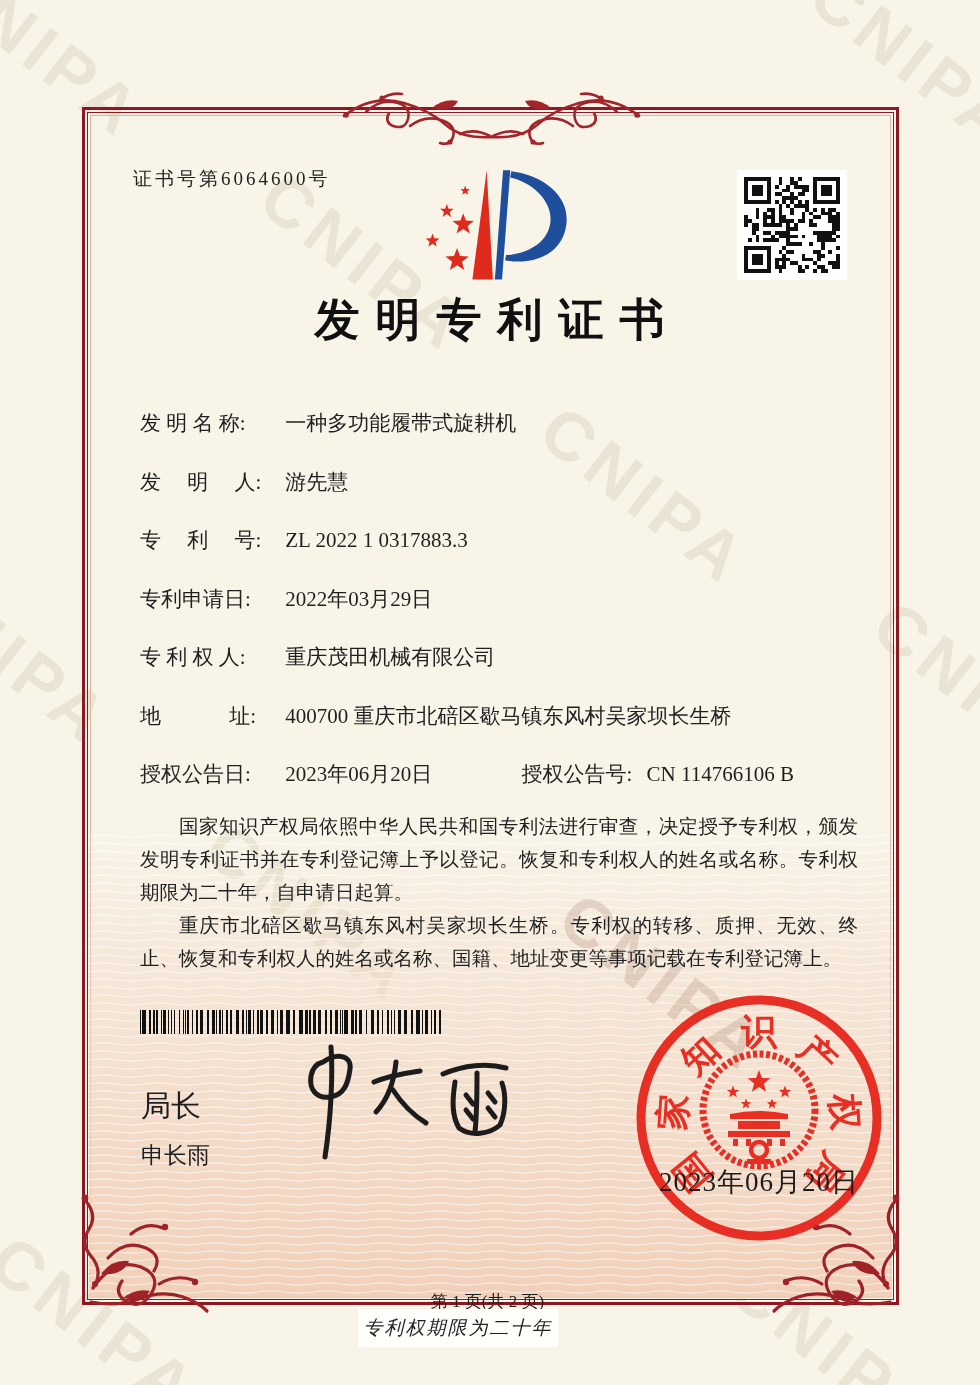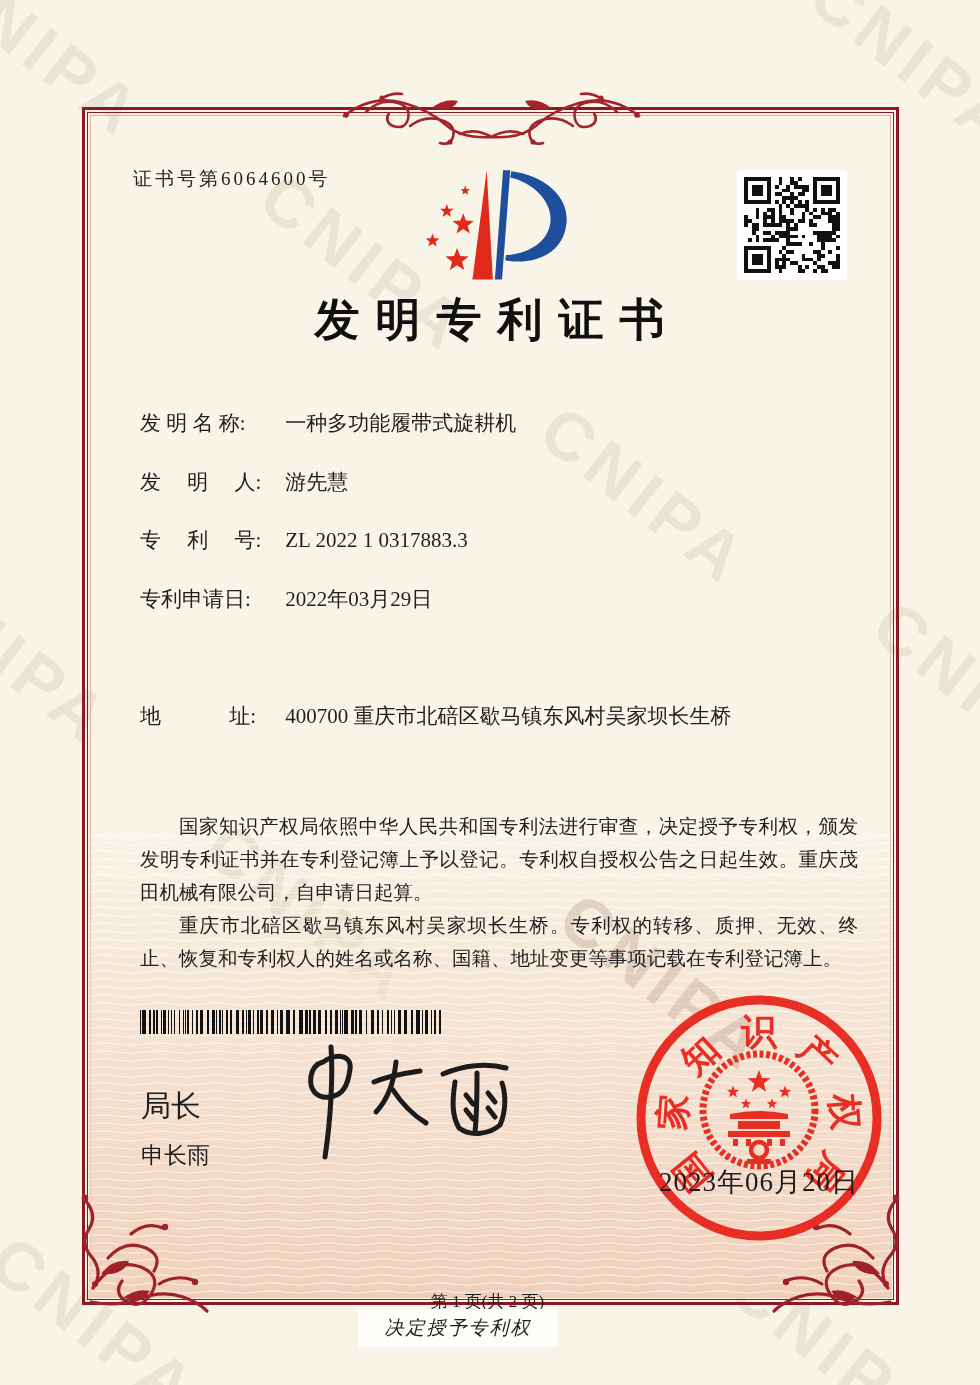--- a/index.html
+++ b/index.html
@@ -447,6 +447,10 @@
     <span class="f-label">专利申请日:</span>
     <span class="f-value">2022年03月29日</span>
   </div>
+  <div class="field-row" style="top:643px">
+    <span class="f-label">专 利 权 人:</span>
+    <span class="f-value">重庆茂田机械有限公司</span>
+  </div>
   <div class="field-row" style="top:702px">
     <span class="f-label">地　　　 址:</span>
     <span class="f-value">400700 重庆市北碚区歇马镇东风村吴家坝长生桥</span>

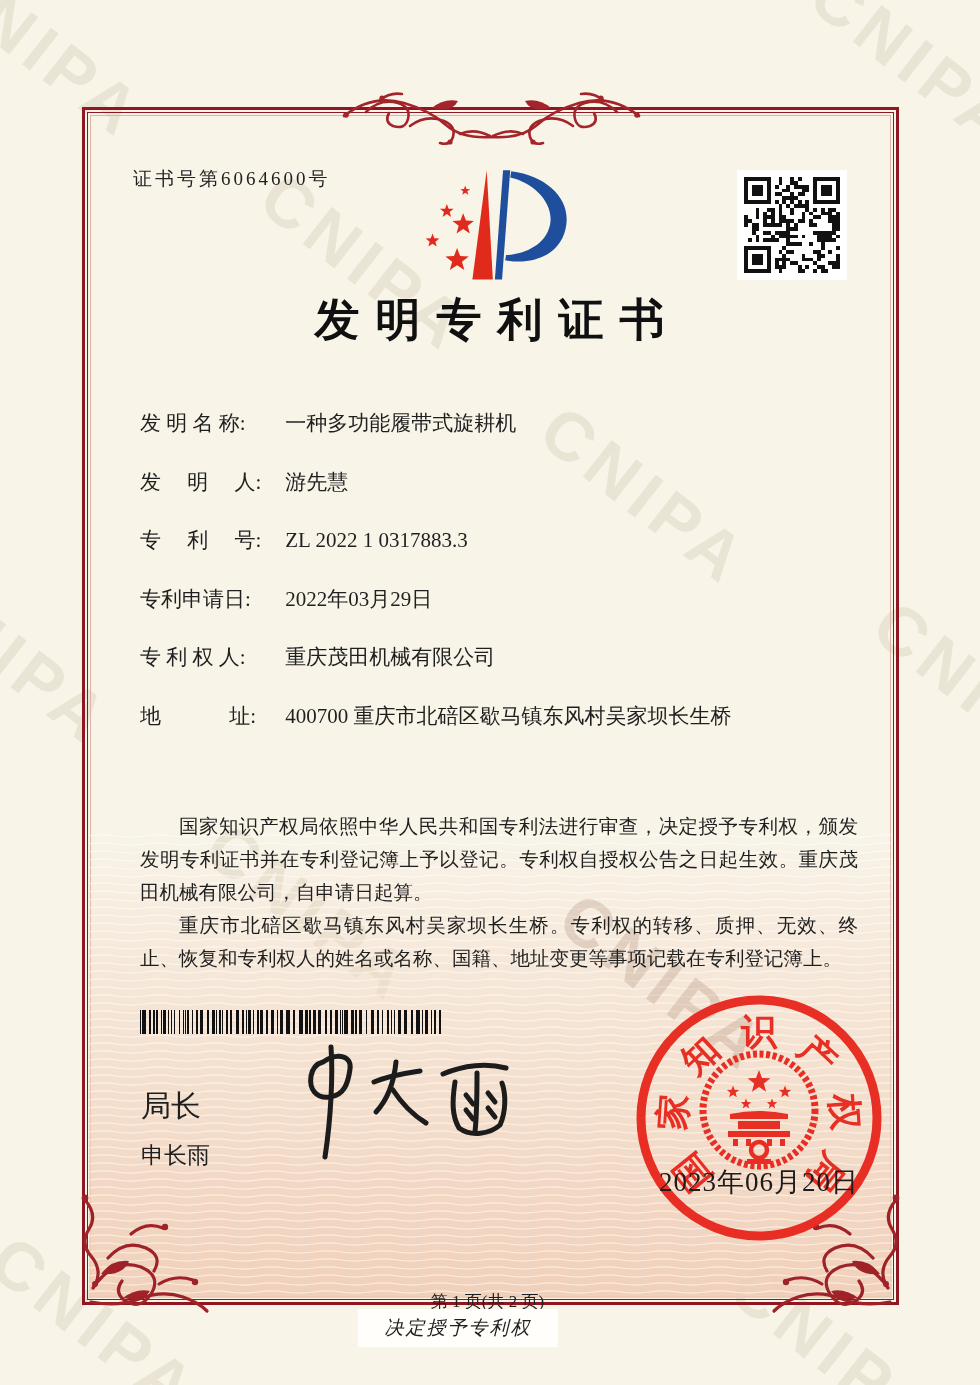--- a/index.html
+++ b/index.html
@@ -455,6 +455,12 @@
     <span class="f-label">地　　　 址:</span>
     <span class="f-value">400700 重庆市北碚区歇马镇东风村吴家坝长生桥</span>
   </div>
+  <div class="field-row" style="top:760px">
+    <span class="f-label">授权公告日:</span>
+    <span class="f-value">2023年06月20日</span>
+    <span class="f-label2">授权公告号:</span>
+    <span class="f-value">CN 114766106 B</span>
+  </div>
 
   <div class="legal">
     <p>国家知识产权局依照中华人民共和国专利法进行审查，决定授予专利权，颁发发明专利证书并在专利登记簿上予以登记。专利权自授权公告之日起生效。重庆茂田机械有限公司，自申请日起算。</p>

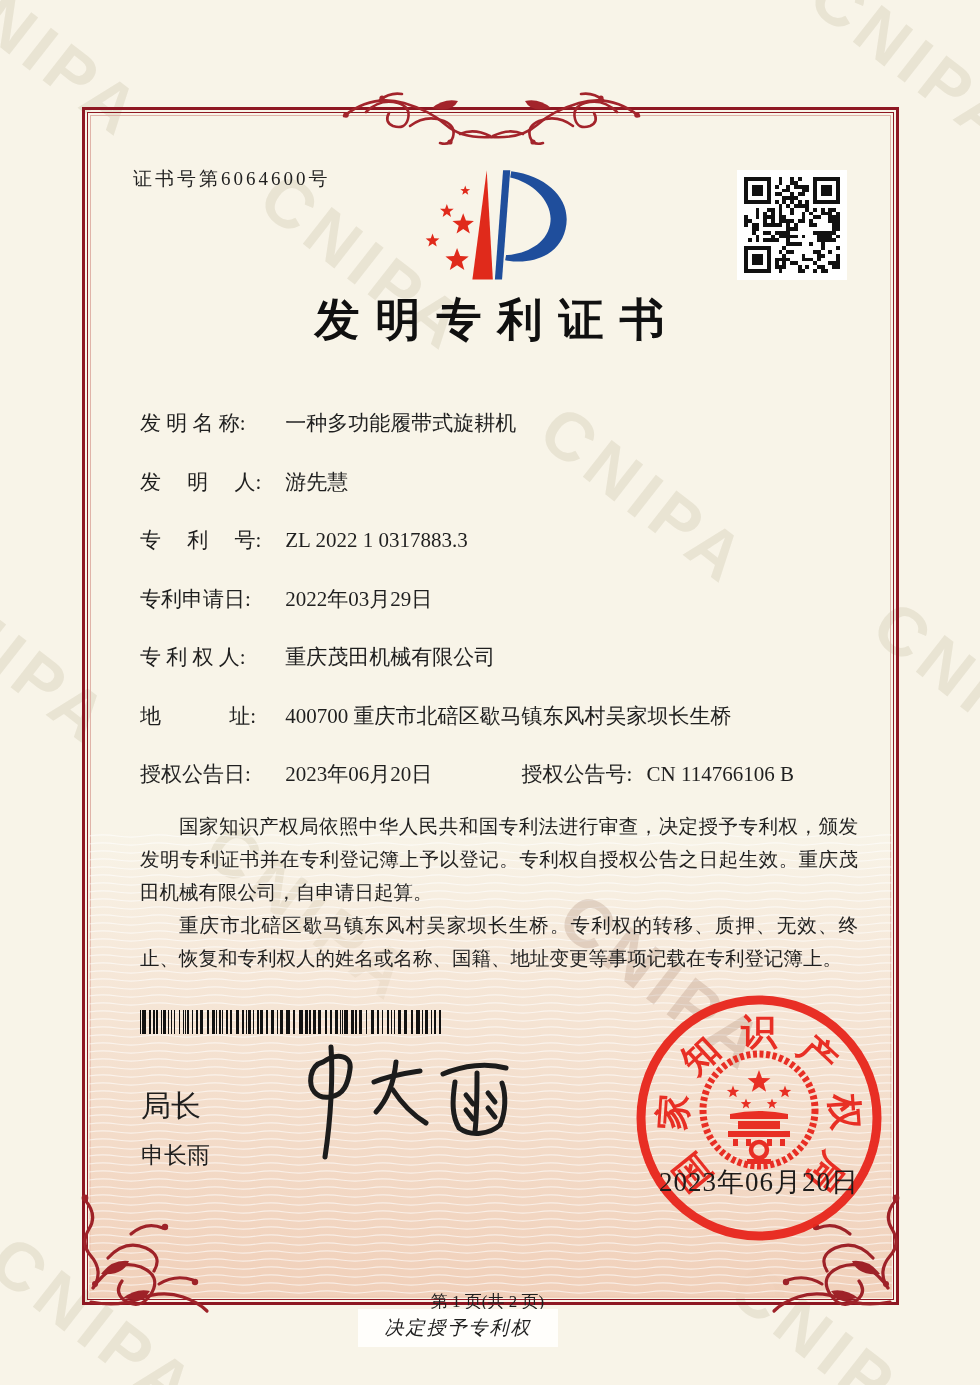--- a/index.html
+++ b/index.html
@@ -463,7 +463,7 @@
   </div>
 
   <div class="legal">
-    <p>国家知识产权局依照中华人民共和国专利法进行审查，决定授予专利权，颁发发明专利证书并在专利登记簿上予以登记。专利权自授权公告之日起生效。重庆茂田机械有限公司，自申请日起算。</p>
+    <p>国家知识产权局依照中华人民共和国专利法进行审查，决定授予专利权，颁发发明专利证书并在专利登记簿上予以登记。恢复和专利权人的姓名或名称。专利权期限为二十年，自申请日起算。</p>
     <p>重庆市北碚区歇马镇东风村吴家坝长生桥。专利权的转移、质押、无效、终止、恢复和专利权人的姓名或名称、国籍、地址变更等事项记载在专利登记簿上。</p>
   </div>
 

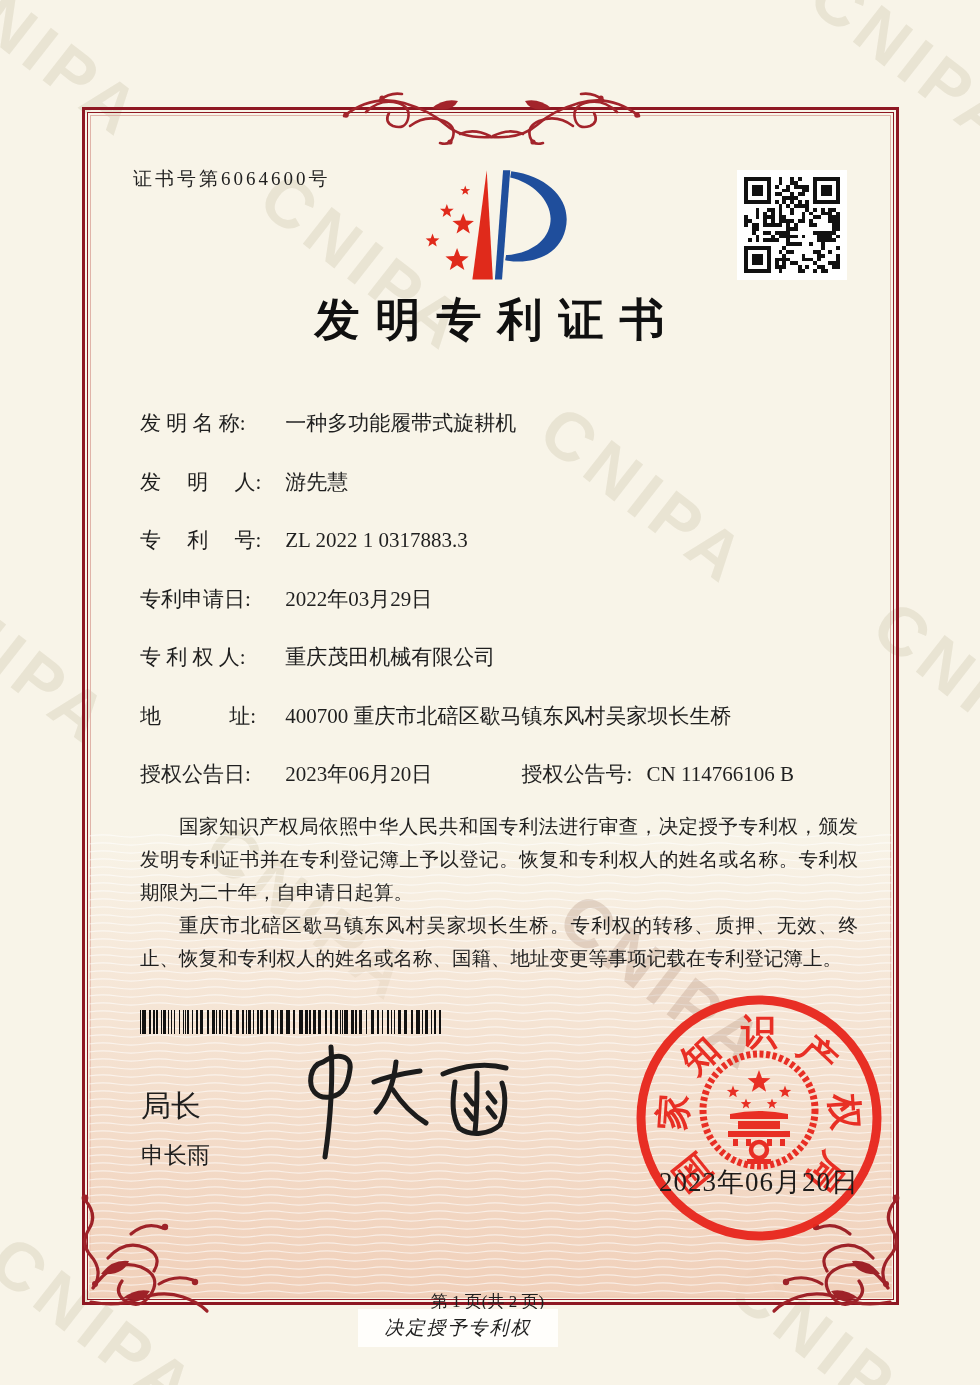--- a/index.html
+++ b/index.html
@@ -602,7 +602,7 @@
   </svg>
 
   <div class="page-num">第 1 页(共 2 页)</div>
-  <div class="cont-box">决定授予专利权</div>
+  <div class="cont-box">专利权期限为二十年</div>
 
 </div>
 

